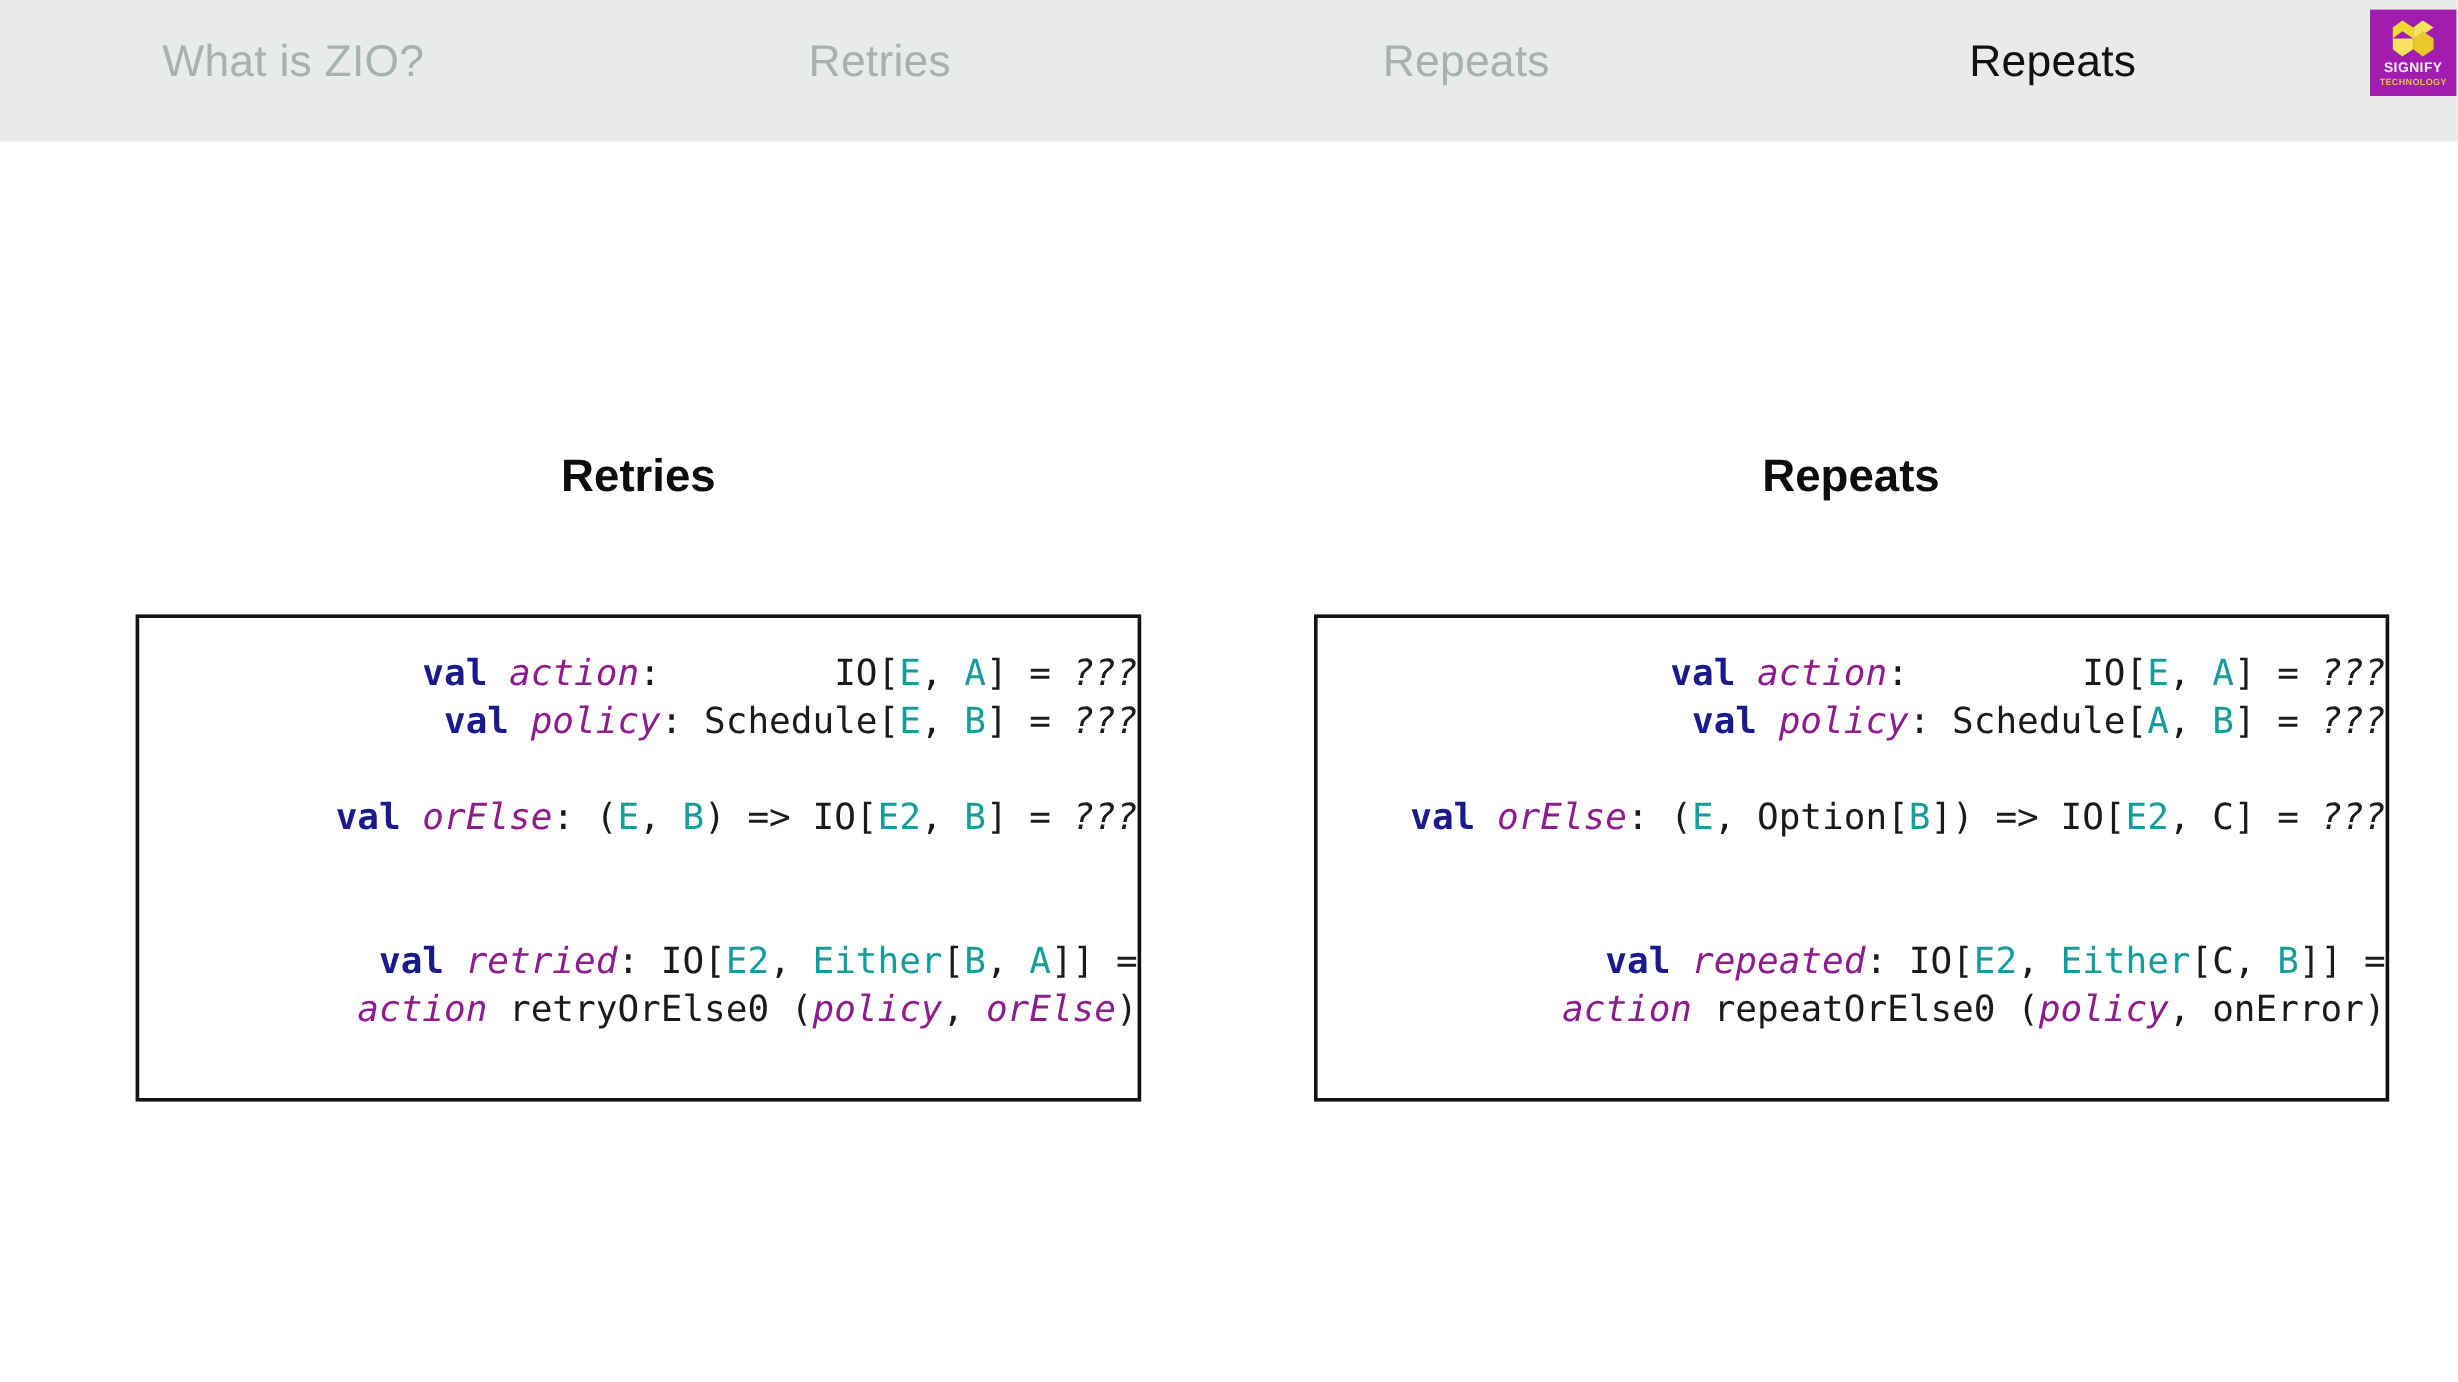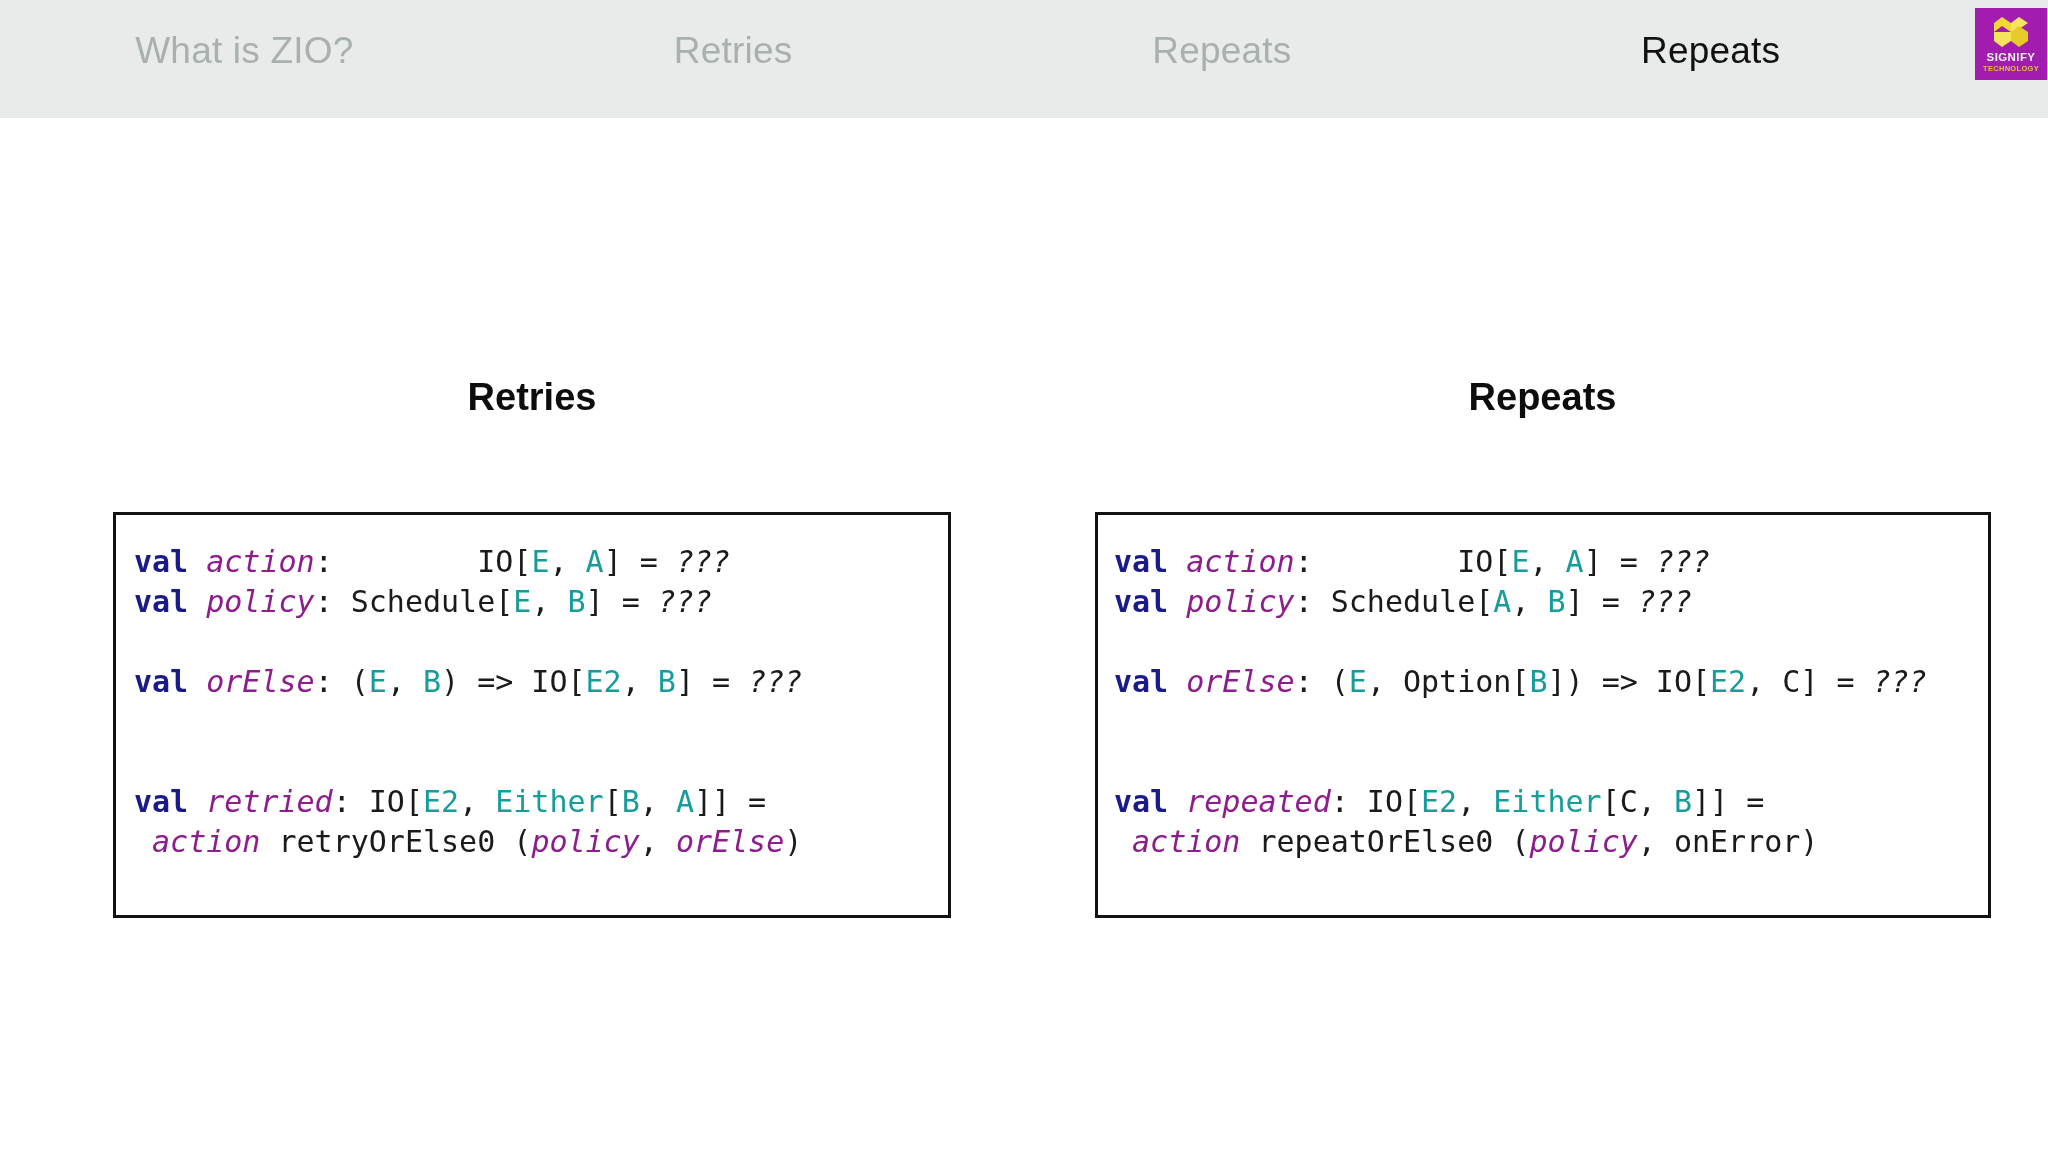--- a/index.html
+++ b/index.html
@@ -144,6 +144,7 @@
     white-space: pre;
     color: #1a1a1a;
     padding: 27px 0 0 18px;
+    text-align: right;
   }
   #code-box-repeats .code-inner {
     padding-left: 16px;

